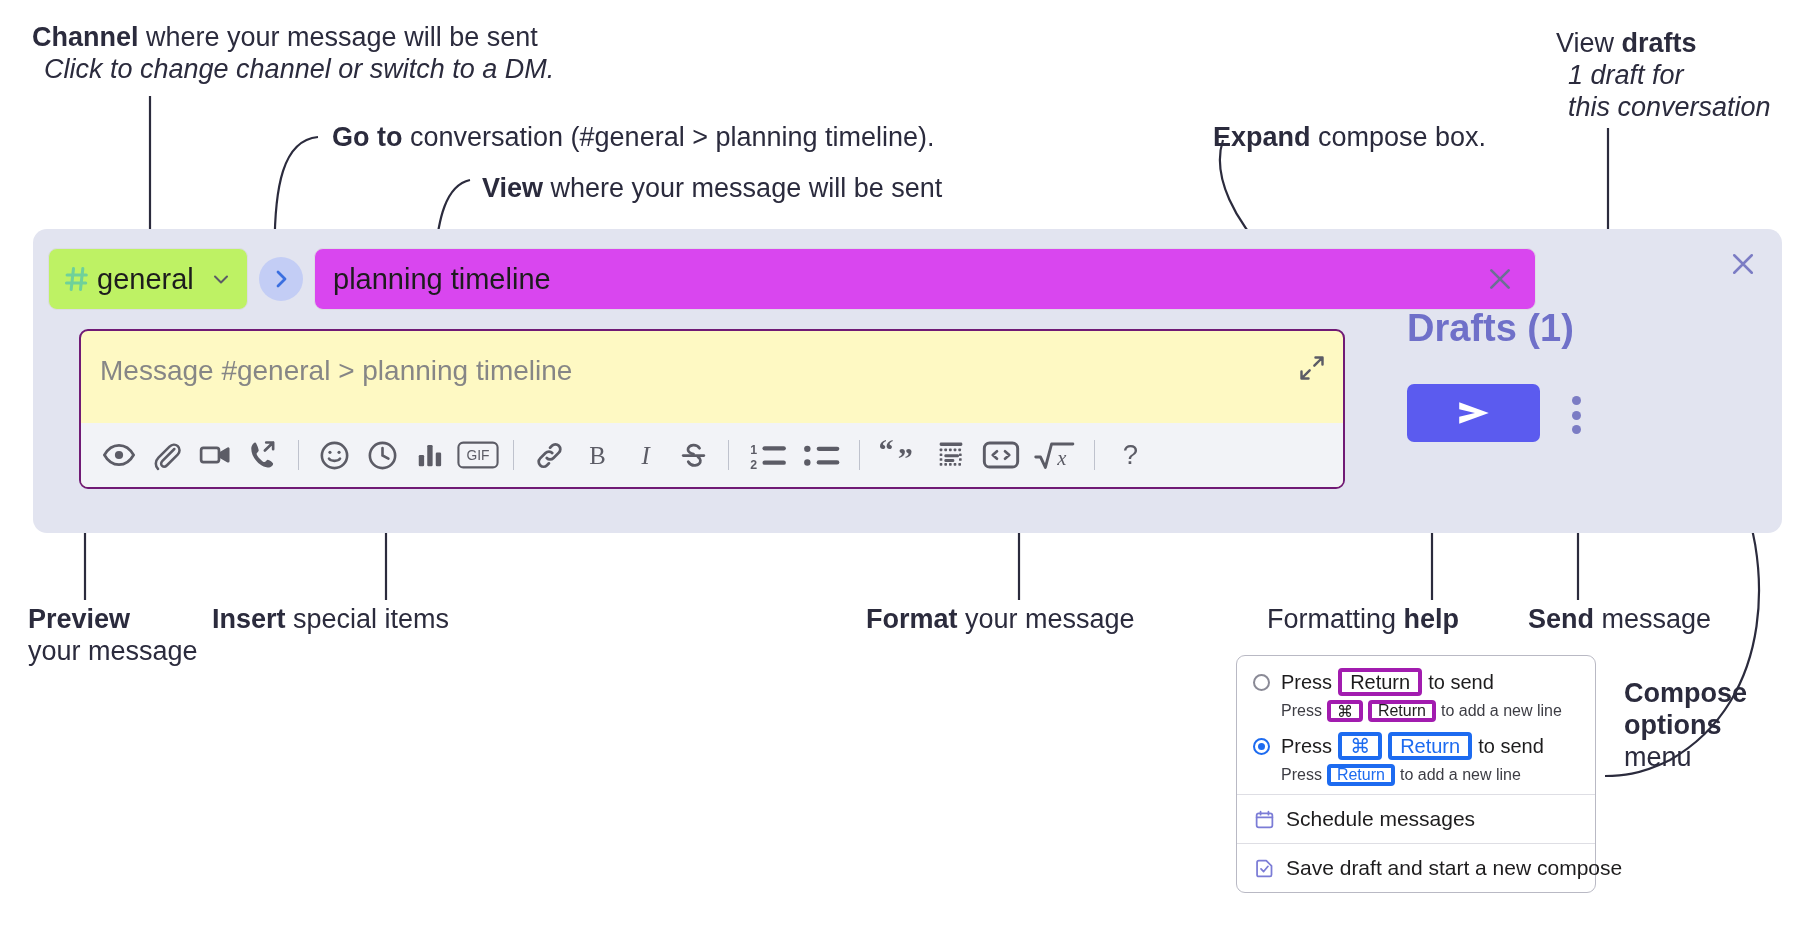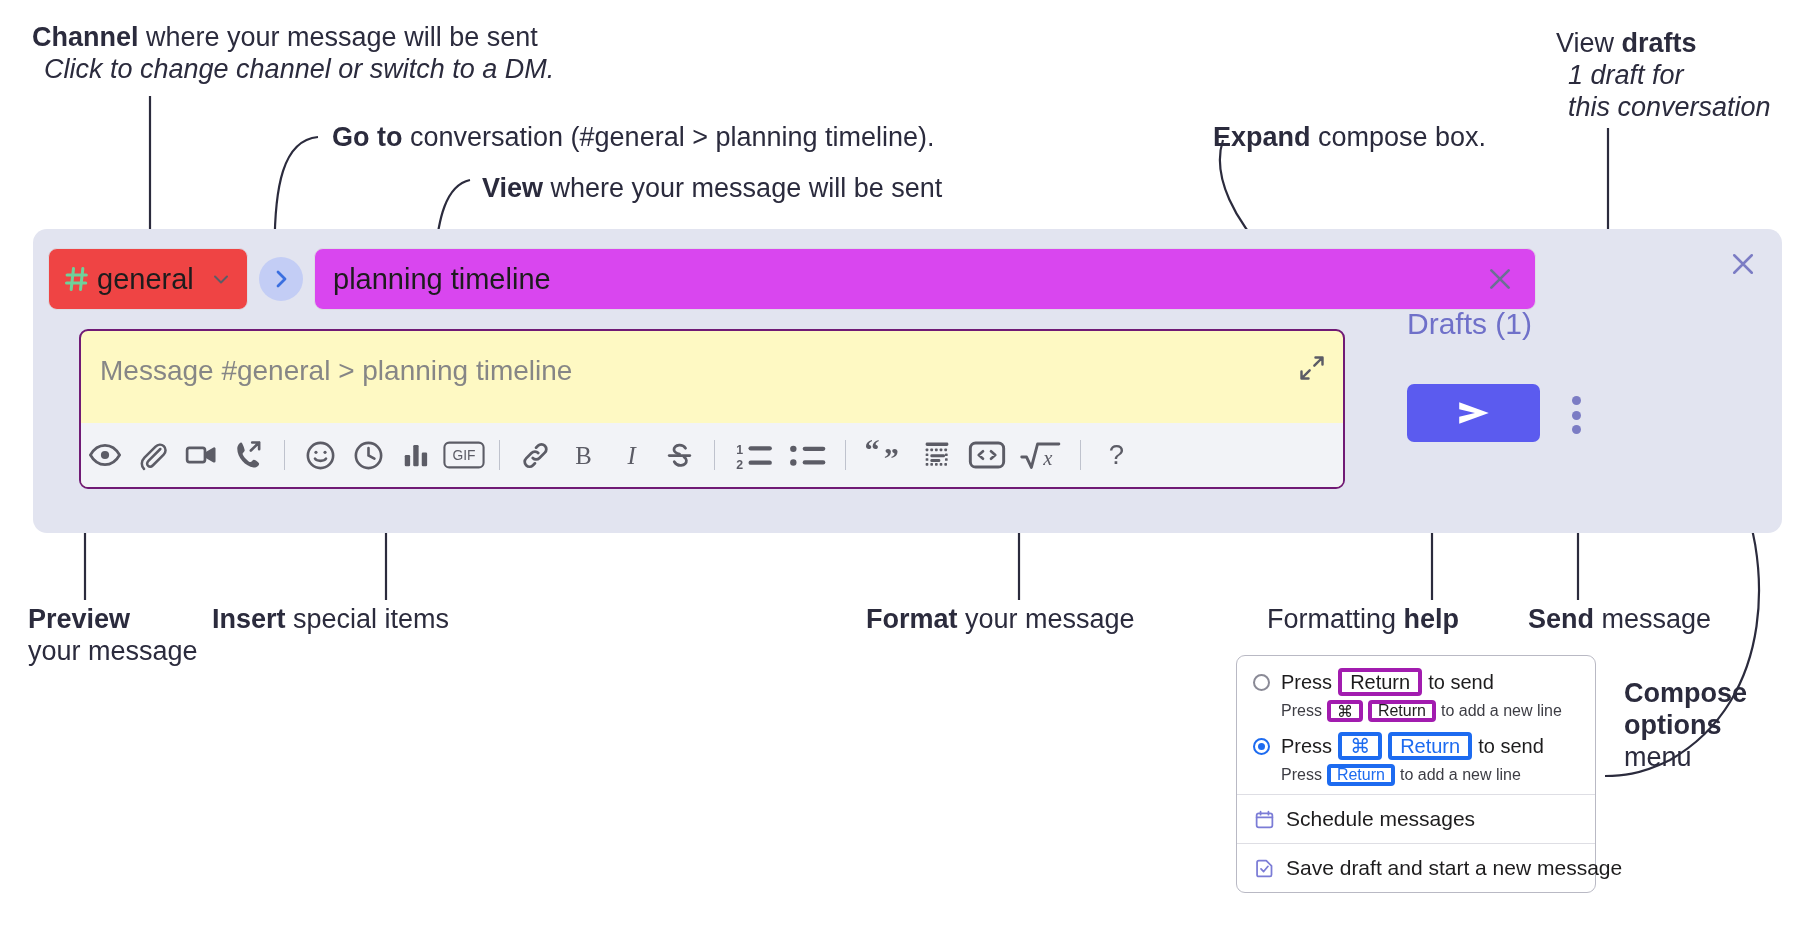--- a/index.html
+++ b/index.html
@@ -52,7 +52,7 @@
   }
   .channel-select {
     width: 200px; height: 62px;
-    background: #ef4444;
+    background: #bef264;
     border: 1px solid #dcdce4;
     border-radius: 9px;
     display: flex; align-items: center;

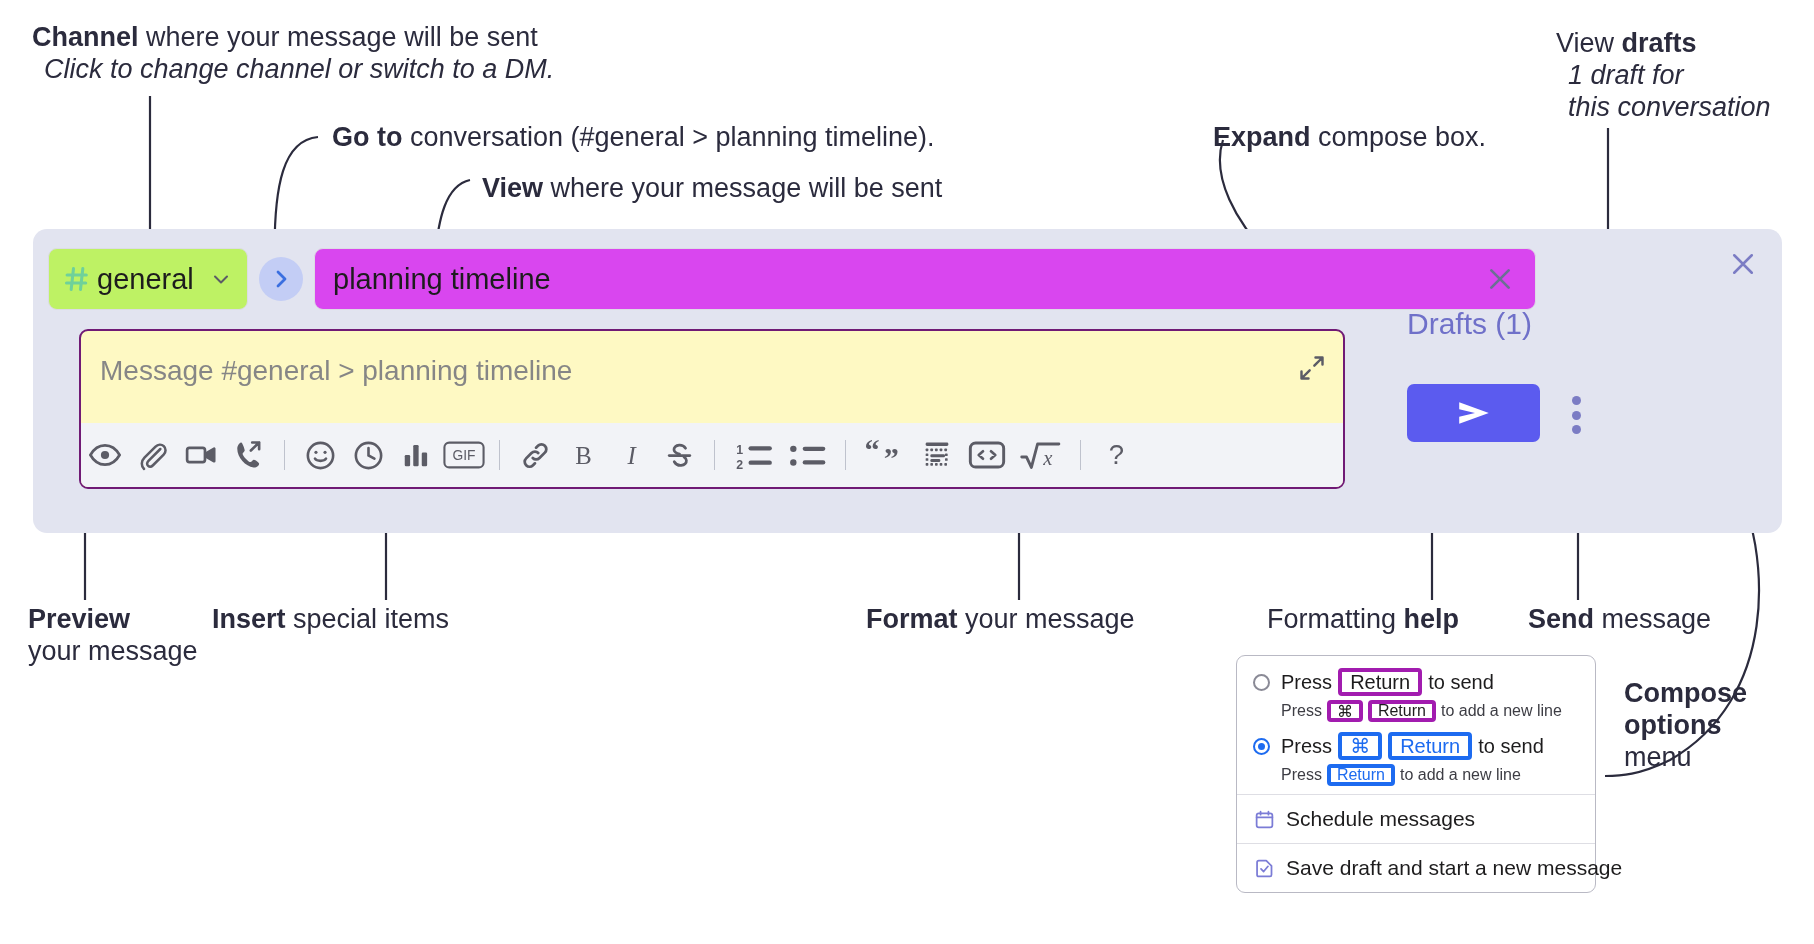--- a/index.html
+++ b/index.html
@@ -137,9 +137,10 @@
   
   .drafts-link {
     position: absolute; left: 1374px; top: 78px;
-    font-size: 30px;
+    font-size: 38px;
     color: #6f70c9;
     cursor: pointer;
+    font-weight: bold;
   }
   .send-btn {
     position: absolute; left: 1374px; top: 155px;

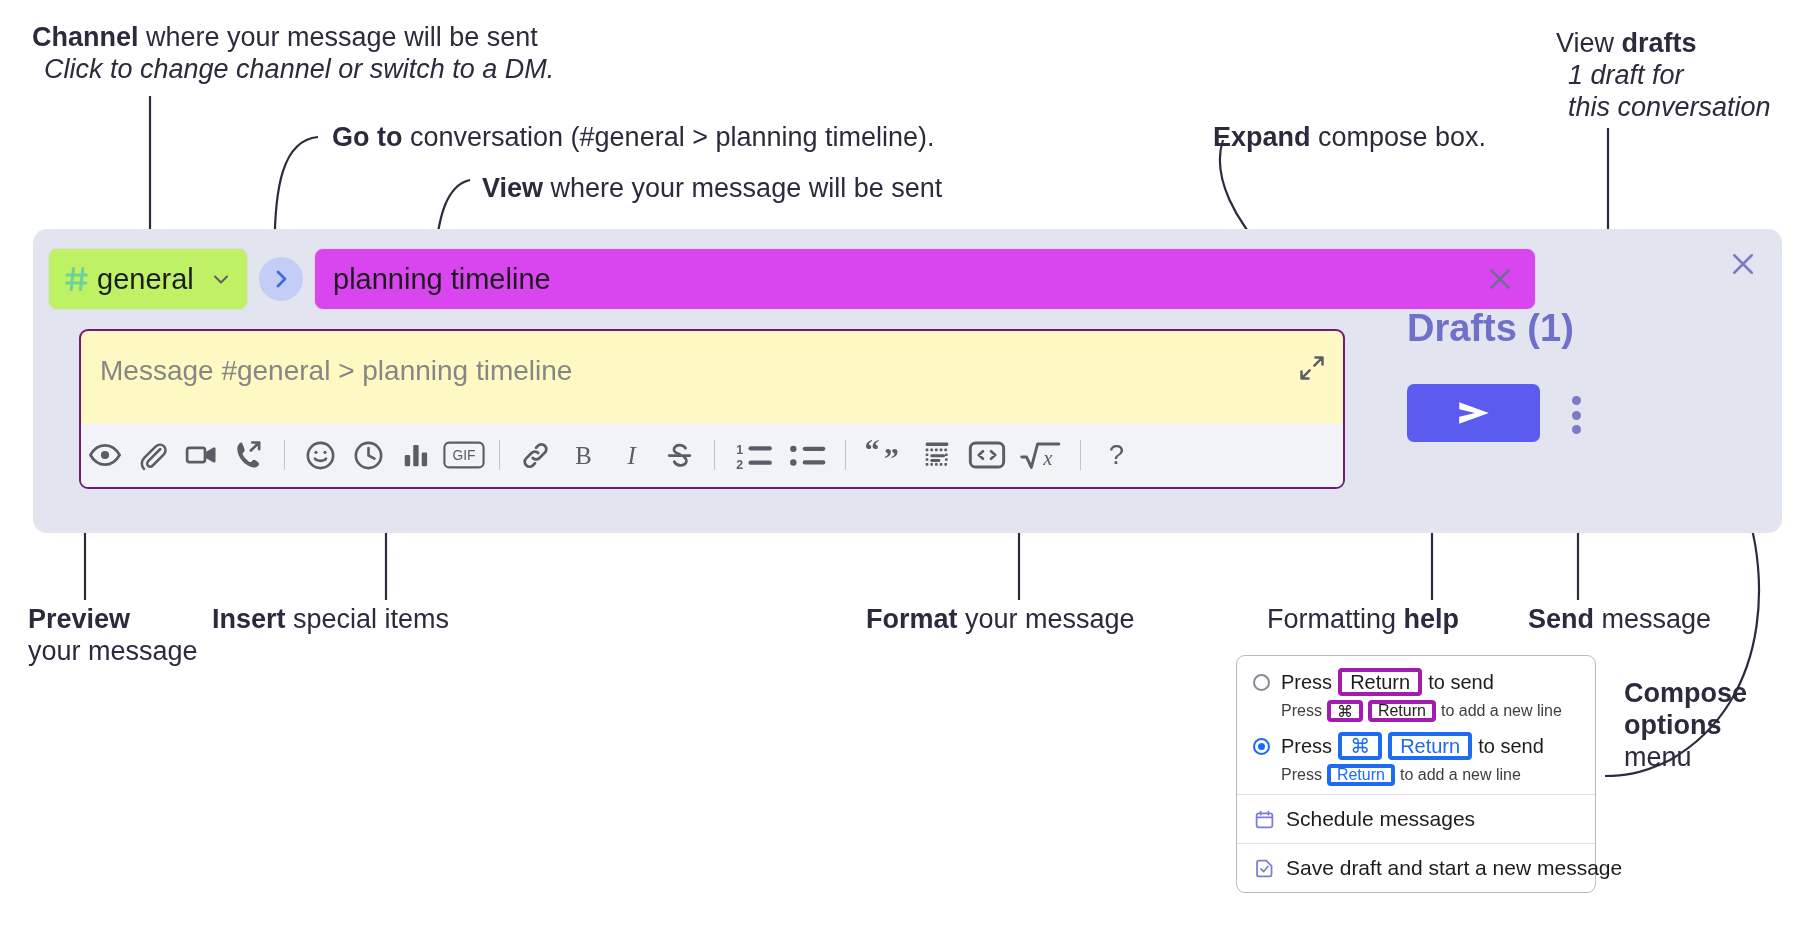--- a/index.html
+++ b/index.html
@@ -119,6 +119,7 @@
     width: 100%; height: 64px;
     background: #f2f3f7;
     display: flex; align-items: center;
+    padding-left: 14px;
     text-decoration: underline;
   }
   .tb-btn {

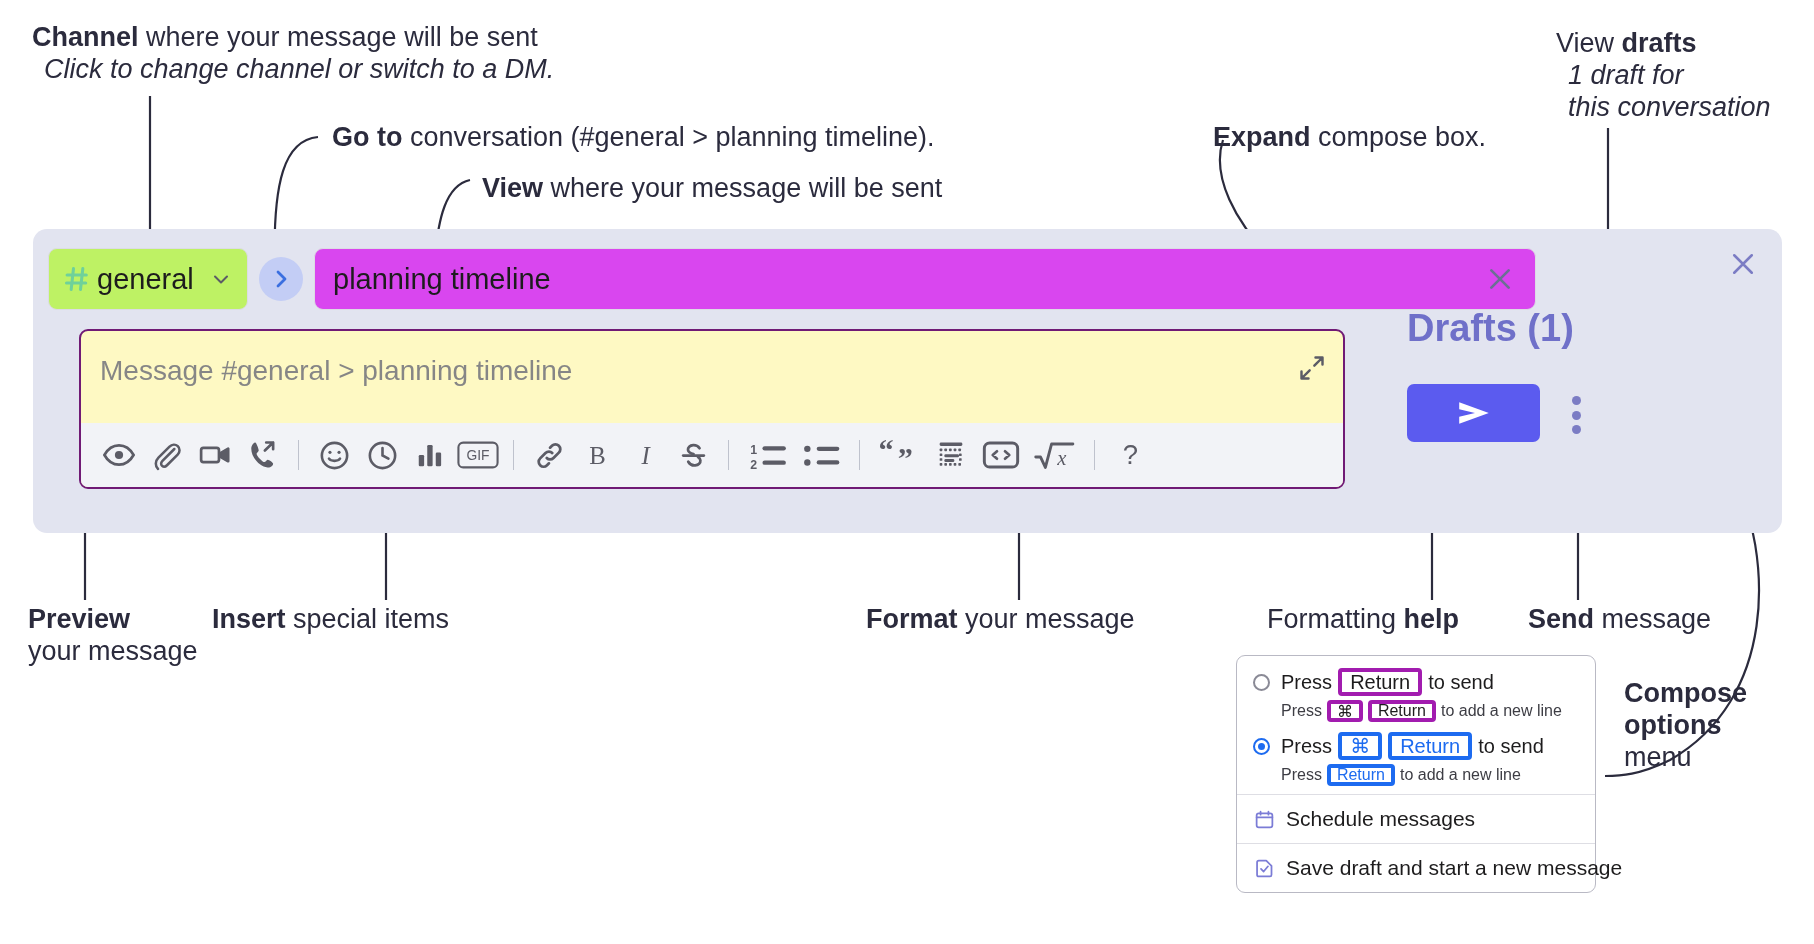--- a/index.html
+++ b/index.html
@@ -600,7 +600,7 @@
           <path d="M8 12.5 L11 15.5 L16 9.5"></path>
         </svg>
       </span>
-      <span>Save draft and start a new message</span>
+      <span>Save draft and start a new compose</span>
     </div>
   </div>
 

